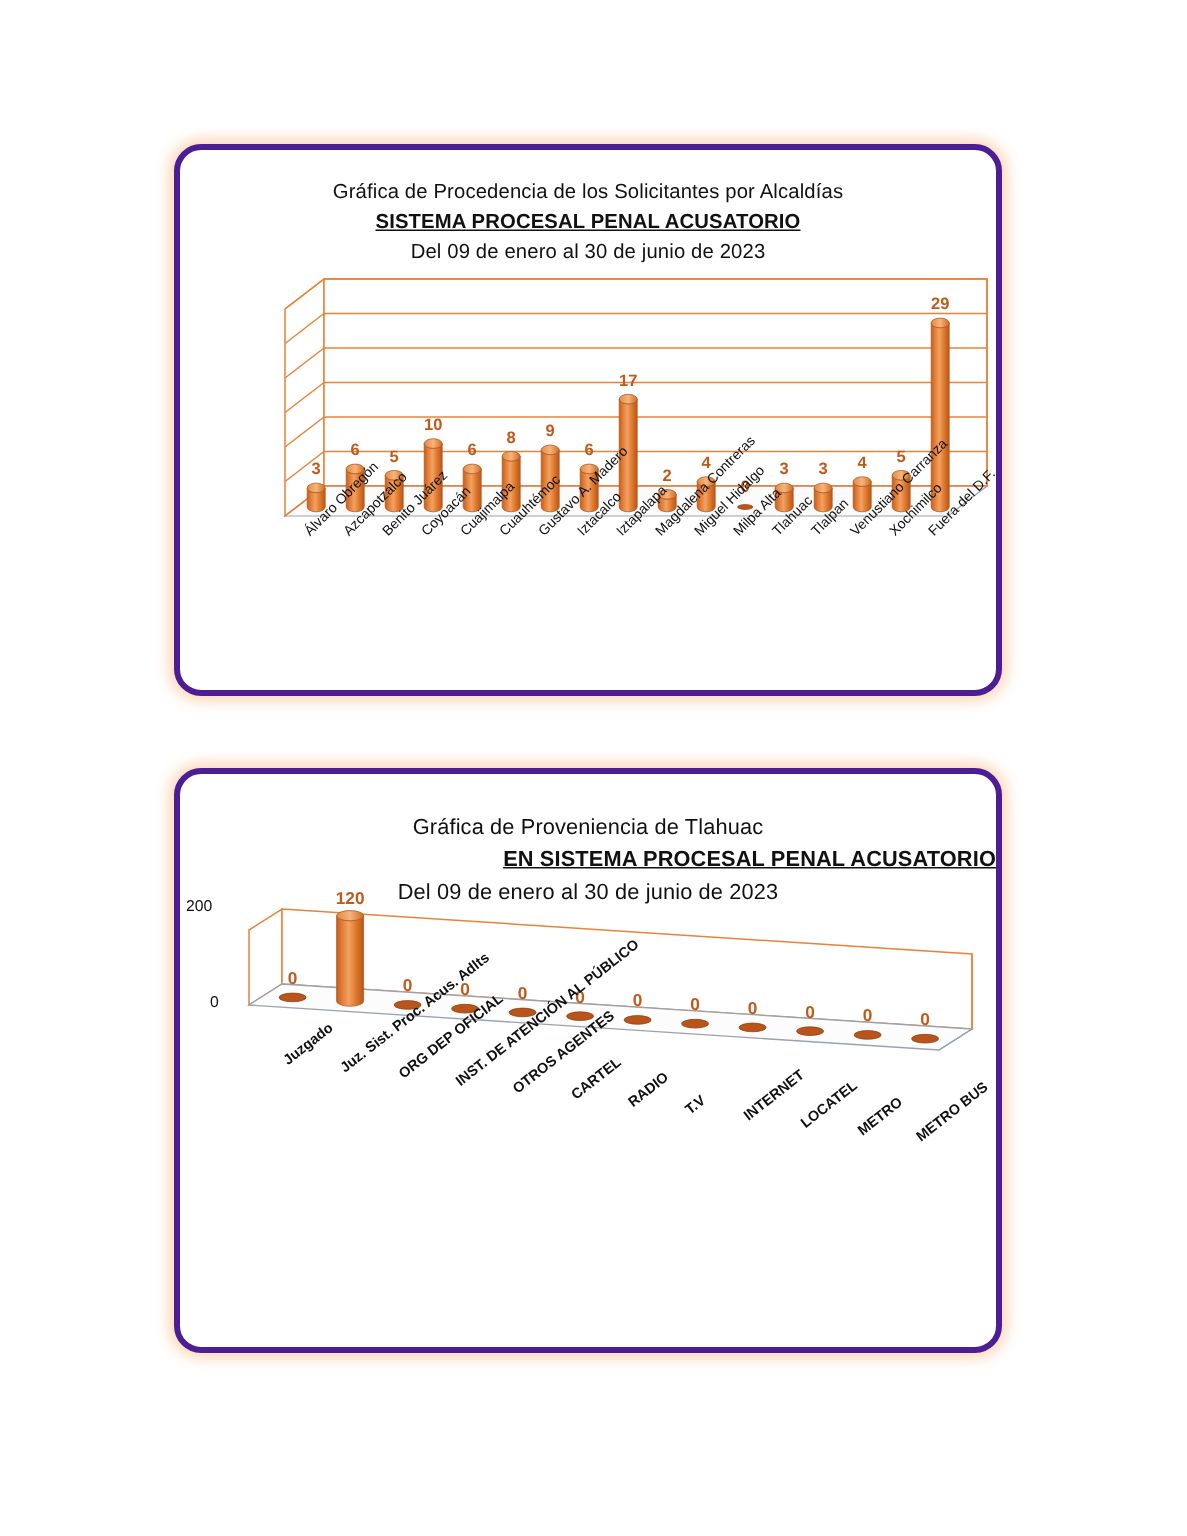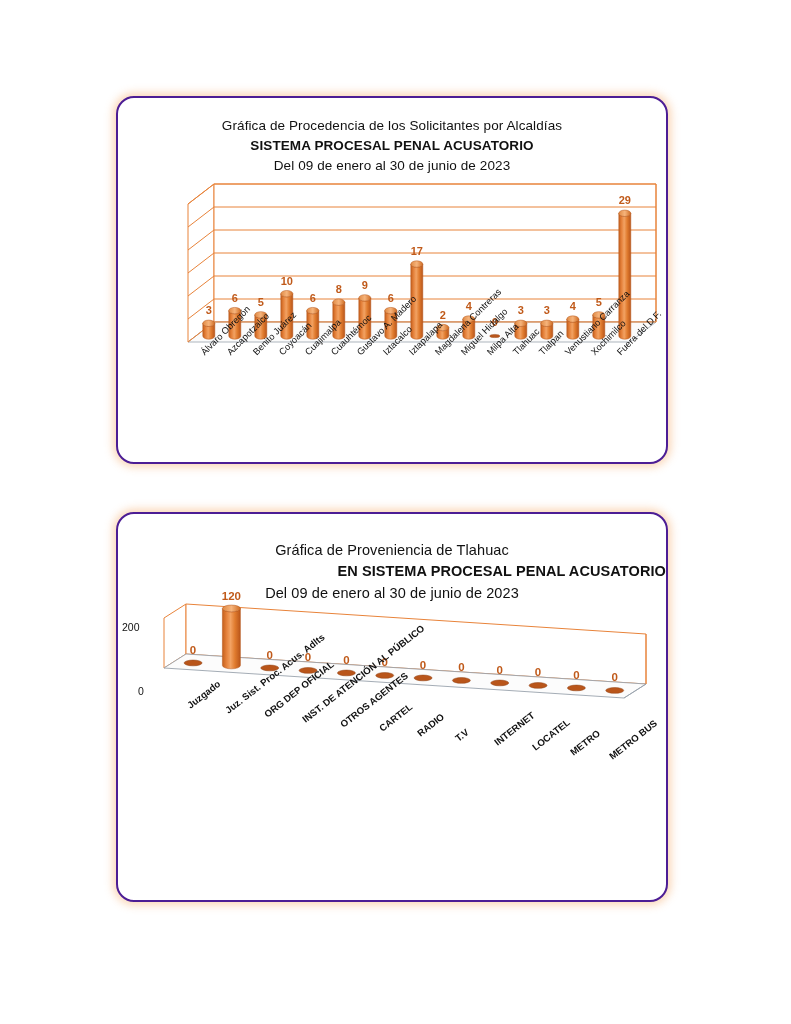--- a/index.html
+++ b/index.html
@@ -25,7 +25,7 @@
   .card {
     position: absolute;
     background: #ffffff;
-    border: 2px solid #4c1d95;
+    border: 4px solid #4c1d95;
     border-radius: 18px;
     box-shadow: 0 0 9px 3px rgba(244, 164, 96, 0.45);
     box-sizing: border-box;

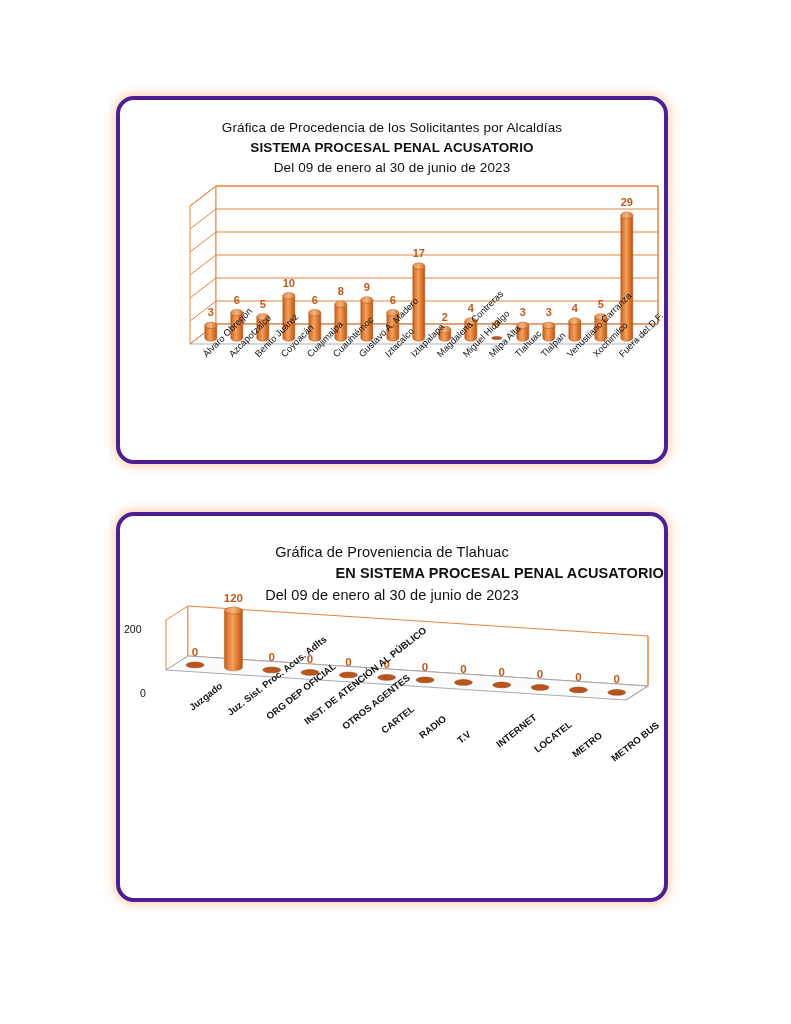--- a/index.html
+++ b/index.html
@@ -50,6 +50,7 @@
     font-weight: 700;
     letter-spacing: 0.1px;
     line-height: 1.5;
+    text-decoration: underline;
   }
   .title-line3 {
     font-size: 13.5px;

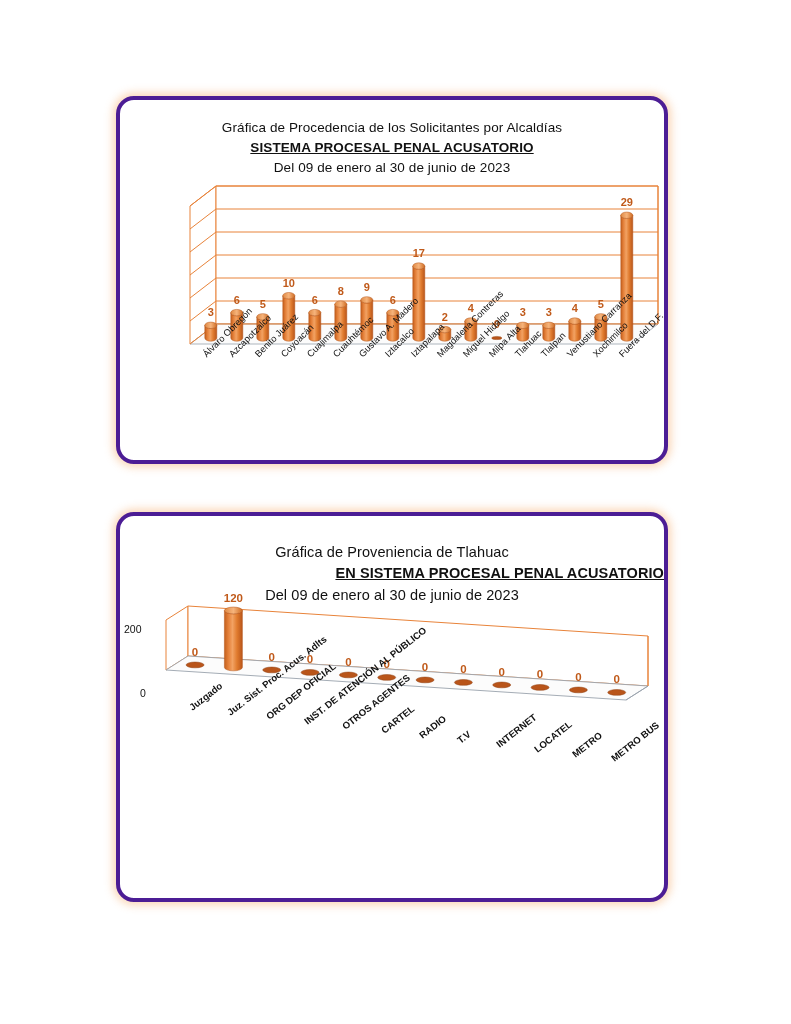--- a/index.html
+++ b/index.html
@@ -114,7 +114,6 @@
     font-size: 10.5px;
     color: #111;
     font-family: "Liberation Sans", sans-serif;
-    margin-top: 25px;
   }
 </style>
 </head>

